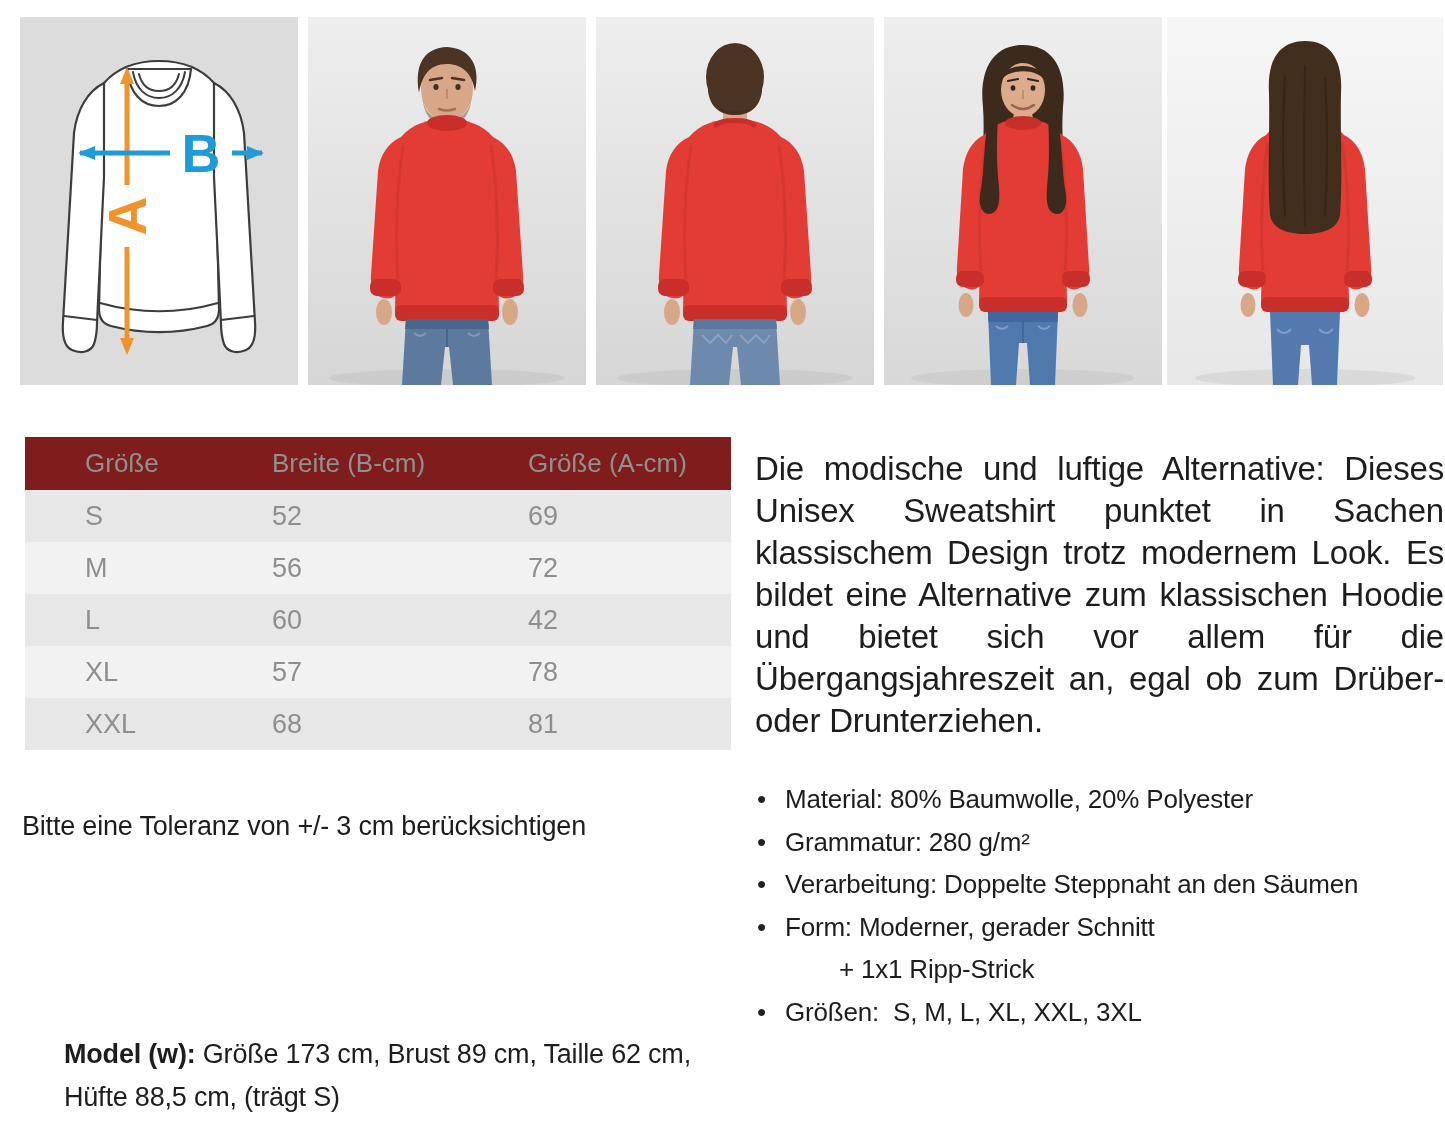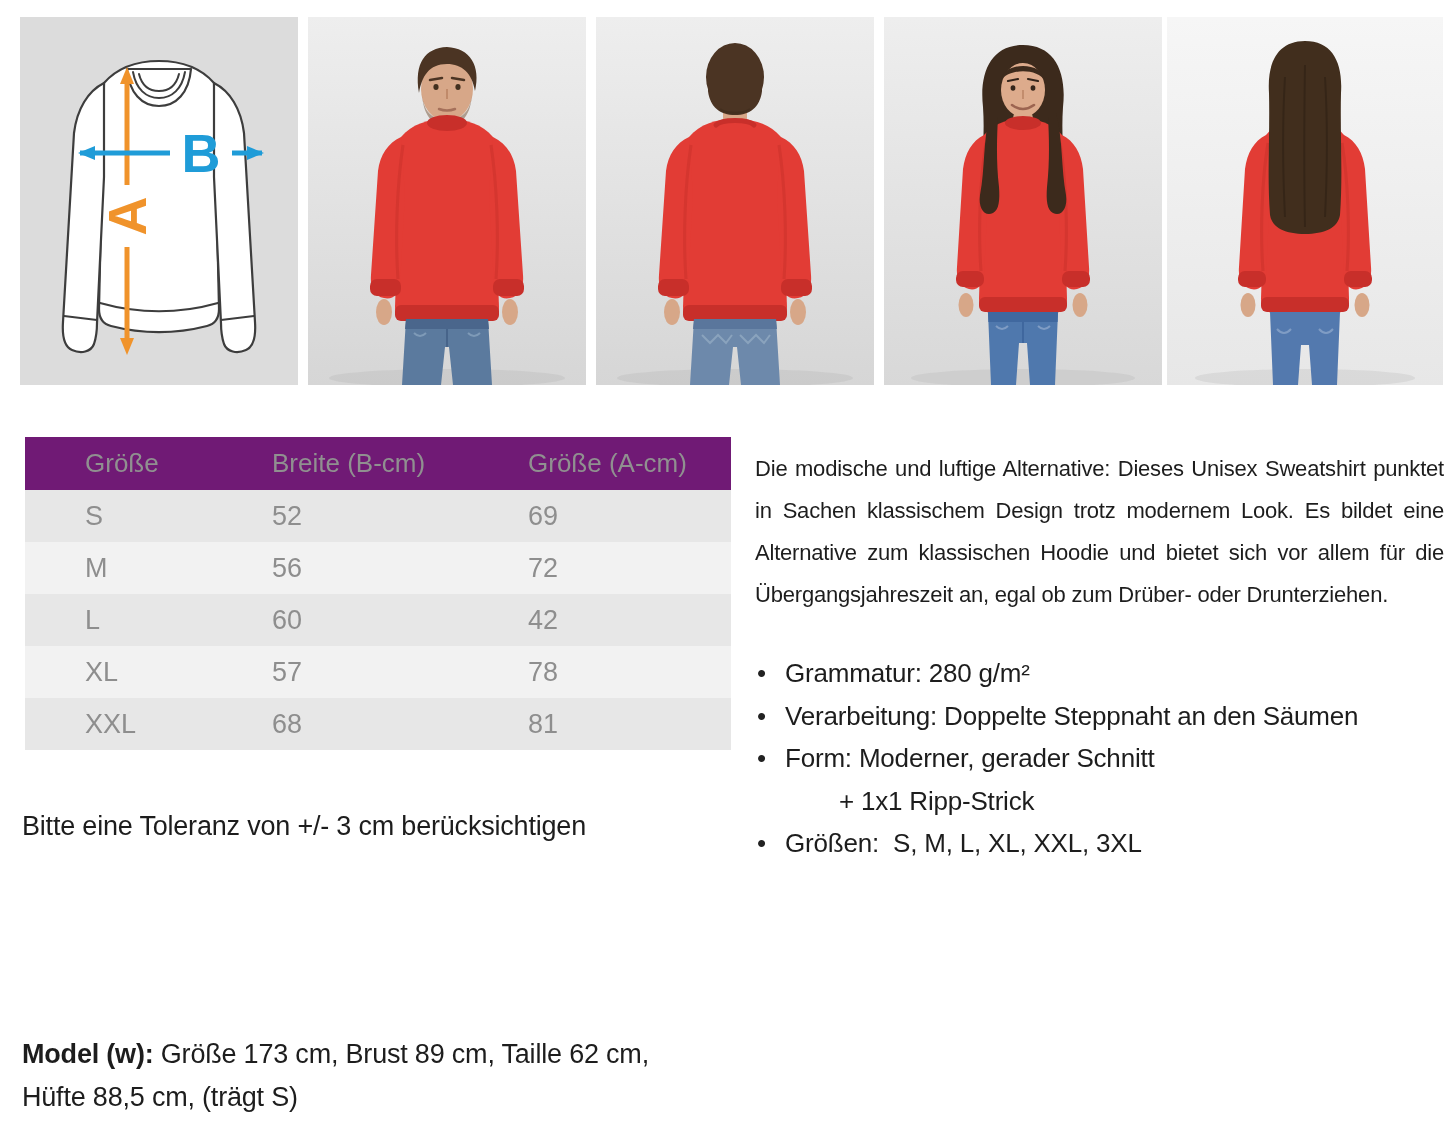--- a/index.html
+++ b/index.html
@@ -21,7 +21,7 @@
     padding:0 0 0 60px;height:52px;overflow:hidden;white-space:nowrap;
   }
   table.size-table col.c1{width:187px;} table.size-table col.c2{width:256px;} table.size-table col.c3{width:263px;}
-  table.size-table thead tr{background:#701a75;height:53px;}
+  table.size-table thead tr{background:#7f1d1d;height:53px;}
   table.size-table thead th{font-size:26px;color:#909090;}
   table.size-table tbody tr:nth-child(odd){background:#e7e7e7;}
   table.size-table tbody tr:nth-child(even){background:#f2f2f2;}

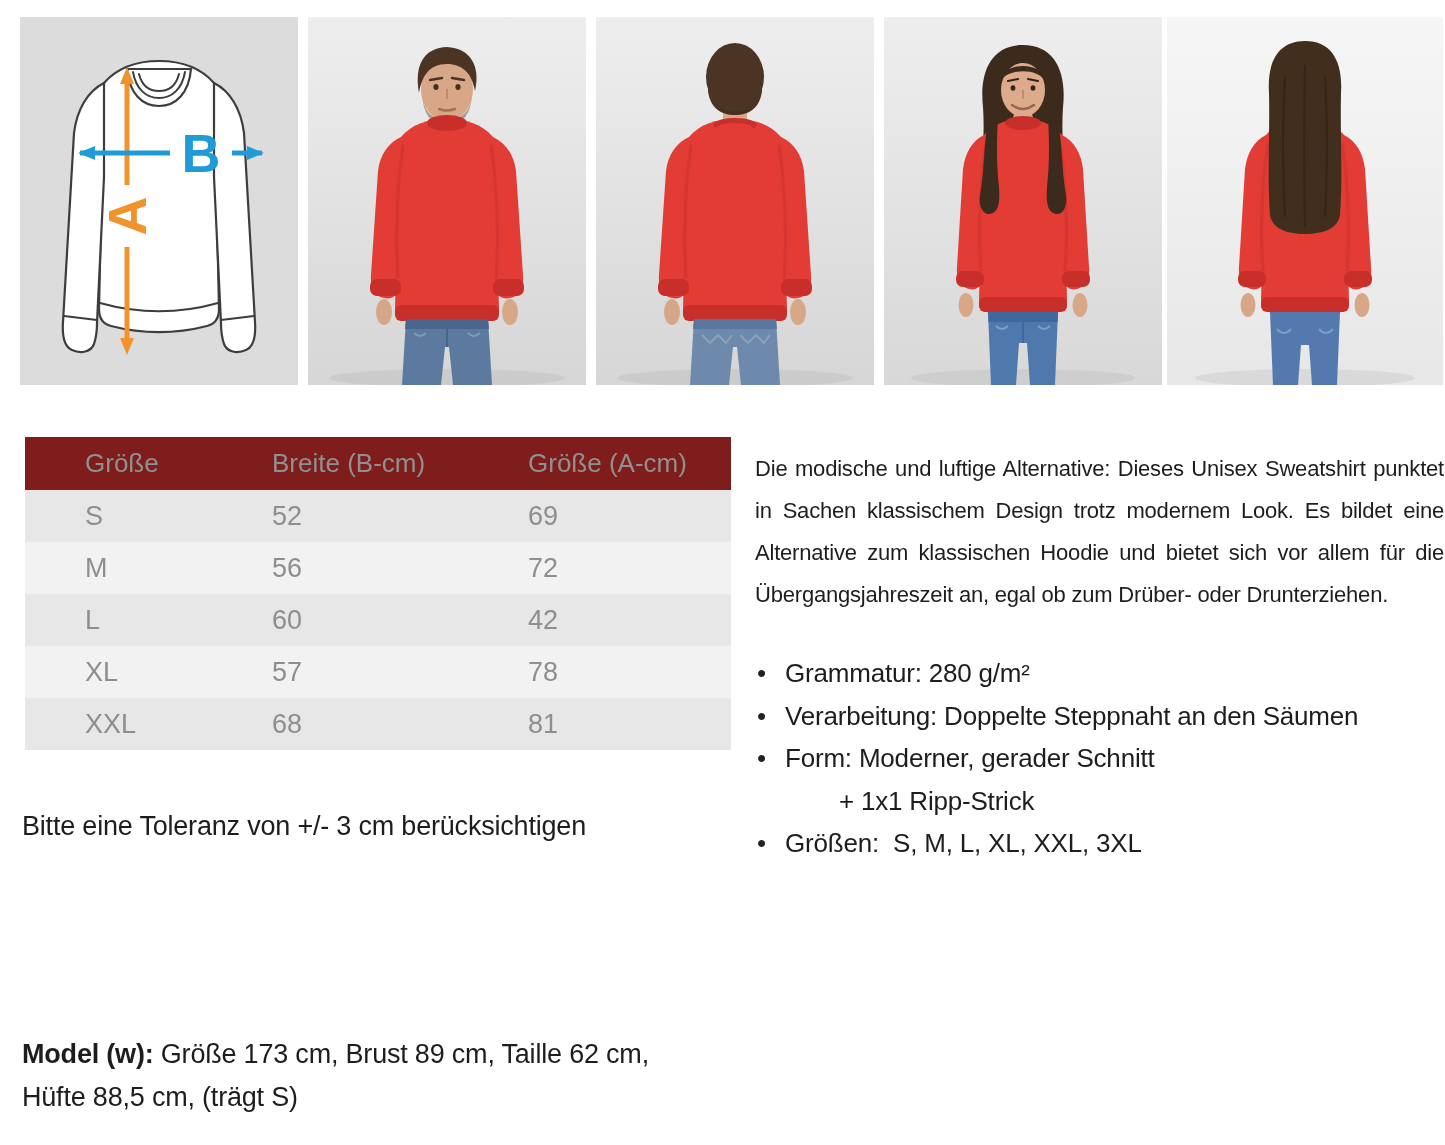--- a/index.html
+++ b/index.html
@@ -33,7 +33,7 @@
 
   
   .desc{position:absolute;left:755px;top:448px;width:689px;}
-  .desc-par{margin:0;font-size:22px;line-height:42px;letter-spacing:-0.2px;text-align:justify;}
+  .desc-par{margin:0;font-size:33px;line-height:42px;letter-spacing:-0.2px;text-align:justify;}
   .desc-list{list-style:none;margin:36px 0 0 0;padding:0;}
   .desc-list li{position:relative;font-size:26px;line-height:42.5px;letter-spacing:-0.2px;padding-left:30px;}
   .desc-list li:before{content:"\2022";position:absolute;left:2px;top:0;color:#222;}

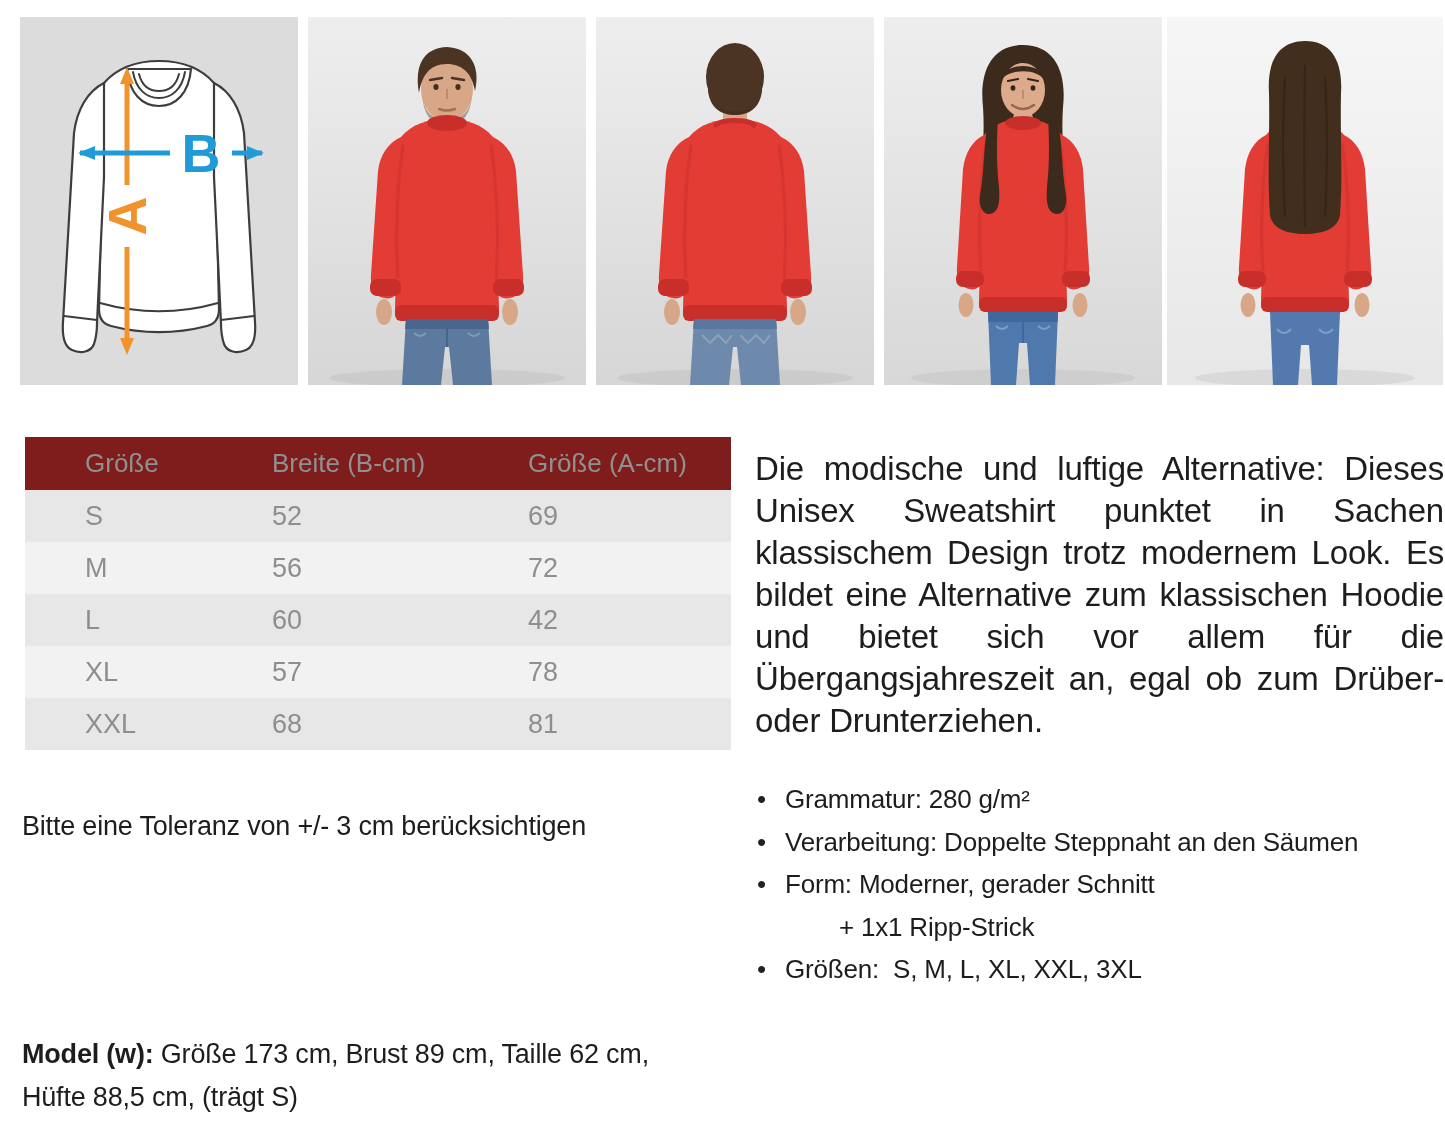--- a/index.html
+++ b/index.html
@@ -288,6 +288,7 @@
   <div class="desc">
     <p class="desc-par">Die modische und luftige Alternative: Dieses Unisex Sweatshirt punktet in Sachen klassischem Design trotz modernem Look. Es bildet eine Alternative zum klassischen Hoodie und bietet sich vor allem für die Übergangsjahreszeit an, egal ob zum Drüber- oder Drunterziehen.</p>
     <ul class="desc-list">
+        <li>Material: 80% Baumwolle, 20% Polyester</li>
         <li>Grammatur: 280 g/m²</li>
         <li>Verarbeitung: Doppelte Steppnaht an den Säumen</li>
         <li>Form: Moderner, gerader Schnitt</li>

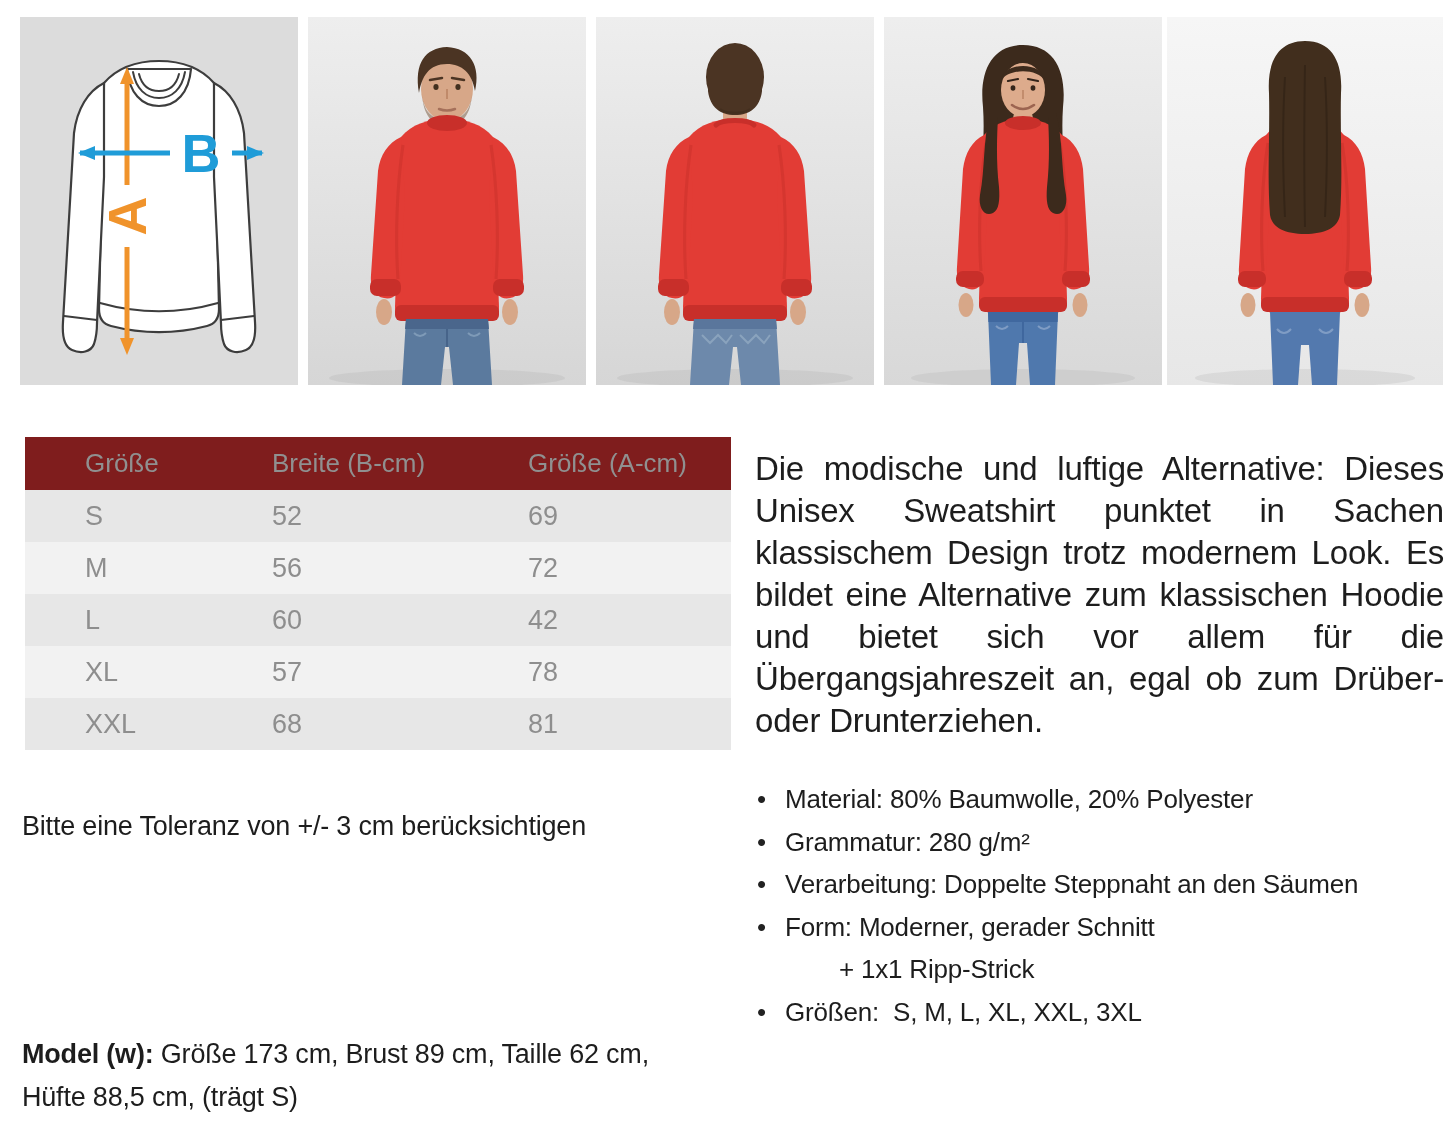--- a/index.html
+++ b/index.html
@@ -29,7 +29,7 @@
   .tolerance{position:absolute;left:22px;top:808px;width:710px;margin:0;font-size:27px;line-height:36px;letter-spacing:-0.2px;}
   .model-info{position:absolute;left:22px;width:690px;margin:0;font-size:27px;line-height:43px;letter-spacing:-0.2px;}
   .model-info b{font-weight:bold;}
-  .model-m{top:905px;} .model-w{top:1033px;}
+  .model-m{top:905px;} .model-w{top:1033px;margin-left:42px;}
 
   
   .desc{position:absolute;left:755px;top:448px;width:689px;}

